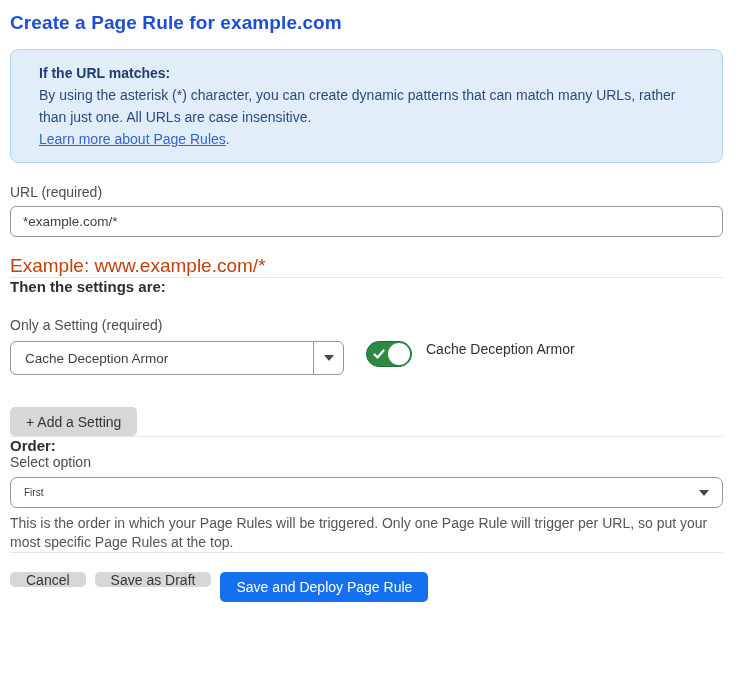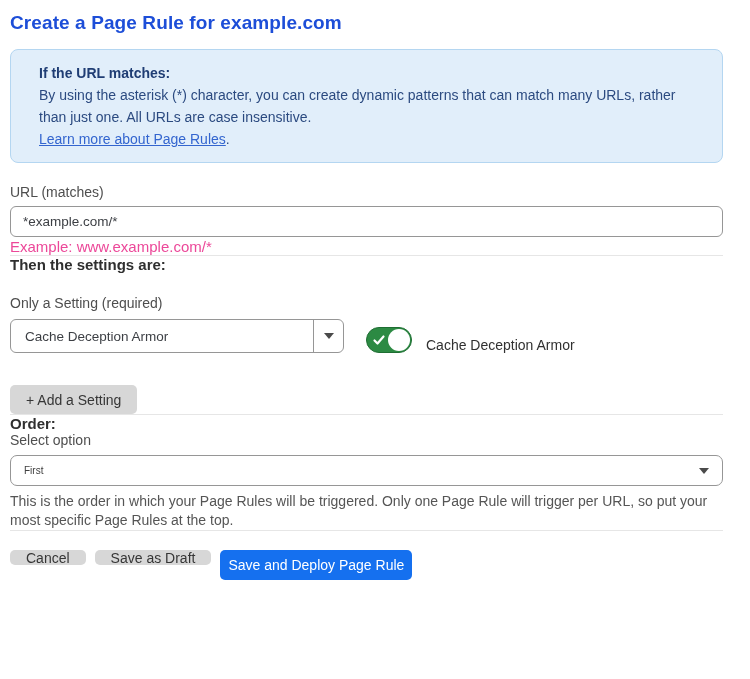--- a/index.html
+++ b/index.html
@@ -214,7 +214,7 @@
   </div>
 
   <div class="url-section">
-    <div class="field-label">URL (matches)</div>
+    <div class="field-label">URL (required)</div>
     <input class="text-input" type="text" value="*example.com/*" style="">
     <div class="helper-text">Example: www.example.com/*</div>
   </div>

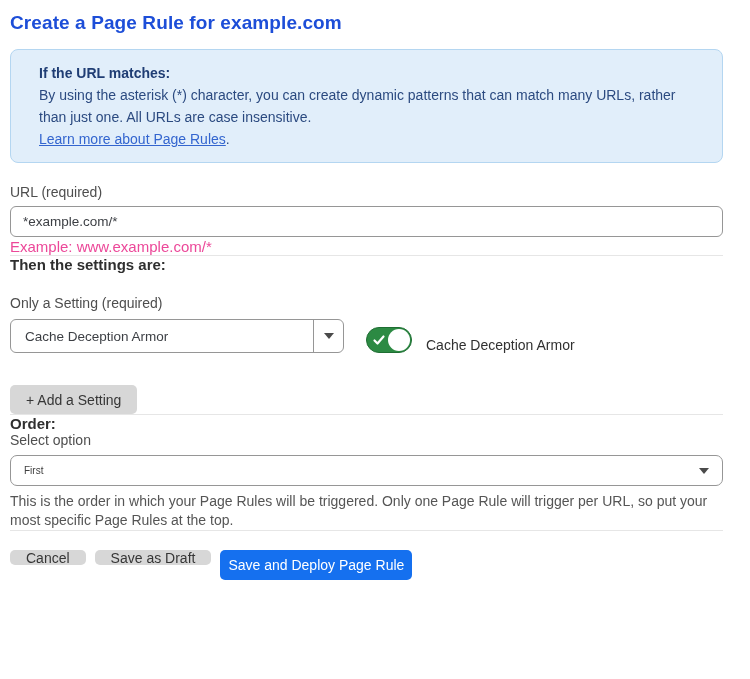--- a/index.html
+++ b/index.html
@@ -43,9 +43,9 @@
     margin-bottom: 6px;
   }
   .helper-text {
-    font-size: 15px;
-    color: #ec4899;
-    margin-top: 1px;
+    font-size: 19px;
+    color: #c2410c;
+    margin-top: 18px;
   }
 
   .url-section { margin-top: 21px; }

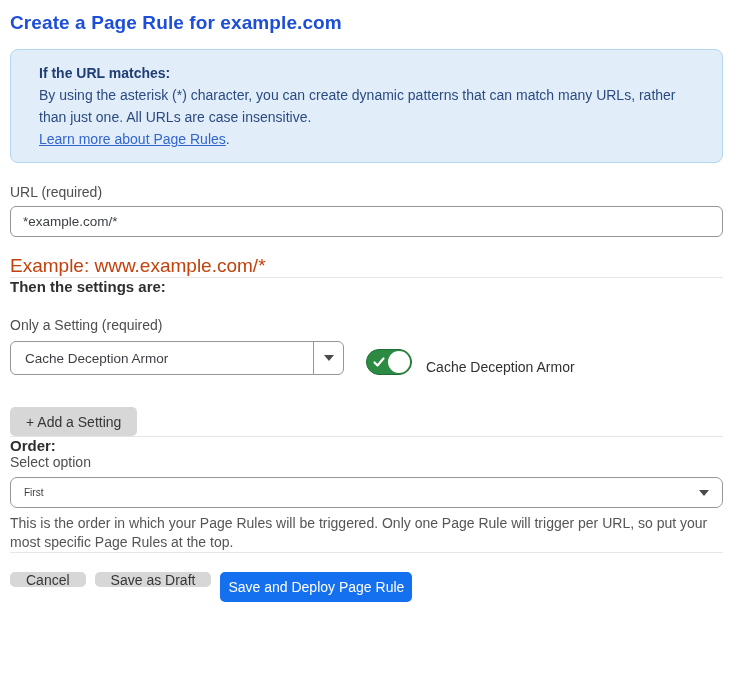--- a/index.html
+++ b/index.html
@@ -80,7 +80,7 @@
 
   .picker-label { margin-top: 22px; margin-bottom: 8px; }
 
-  .setting-row { display: flex; align-items: flex-end; }
+  .setting-row { display: flex; align-items: flex-start; }
 
   
   .combobox {

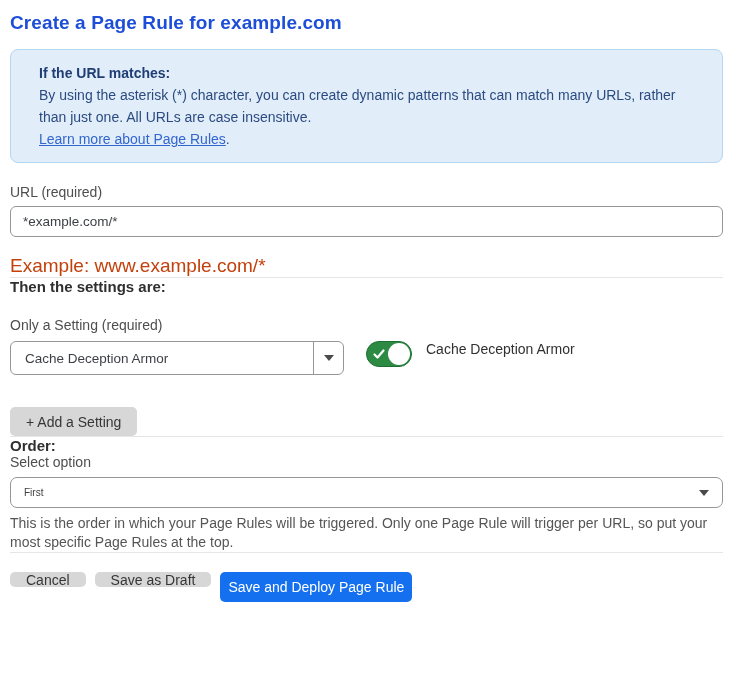--- a/index.html
+++ b/index.html
@@ -194,7 +194,7 @@
     color: #ffffff;
     font-size: 14px;
     height: 30px;
-    padding: 0 8px;
+    padding: 0 16px;
     border-radius: 5px;
   }
 </style>

